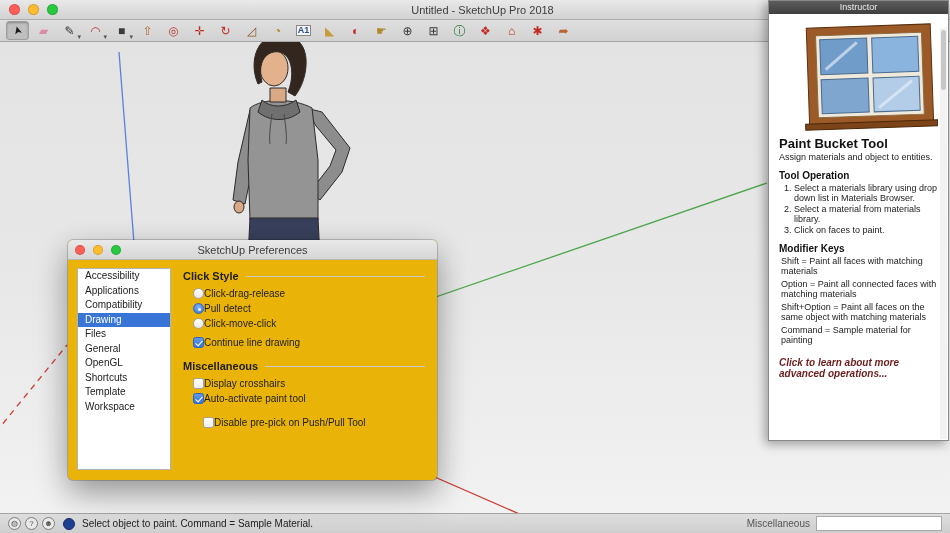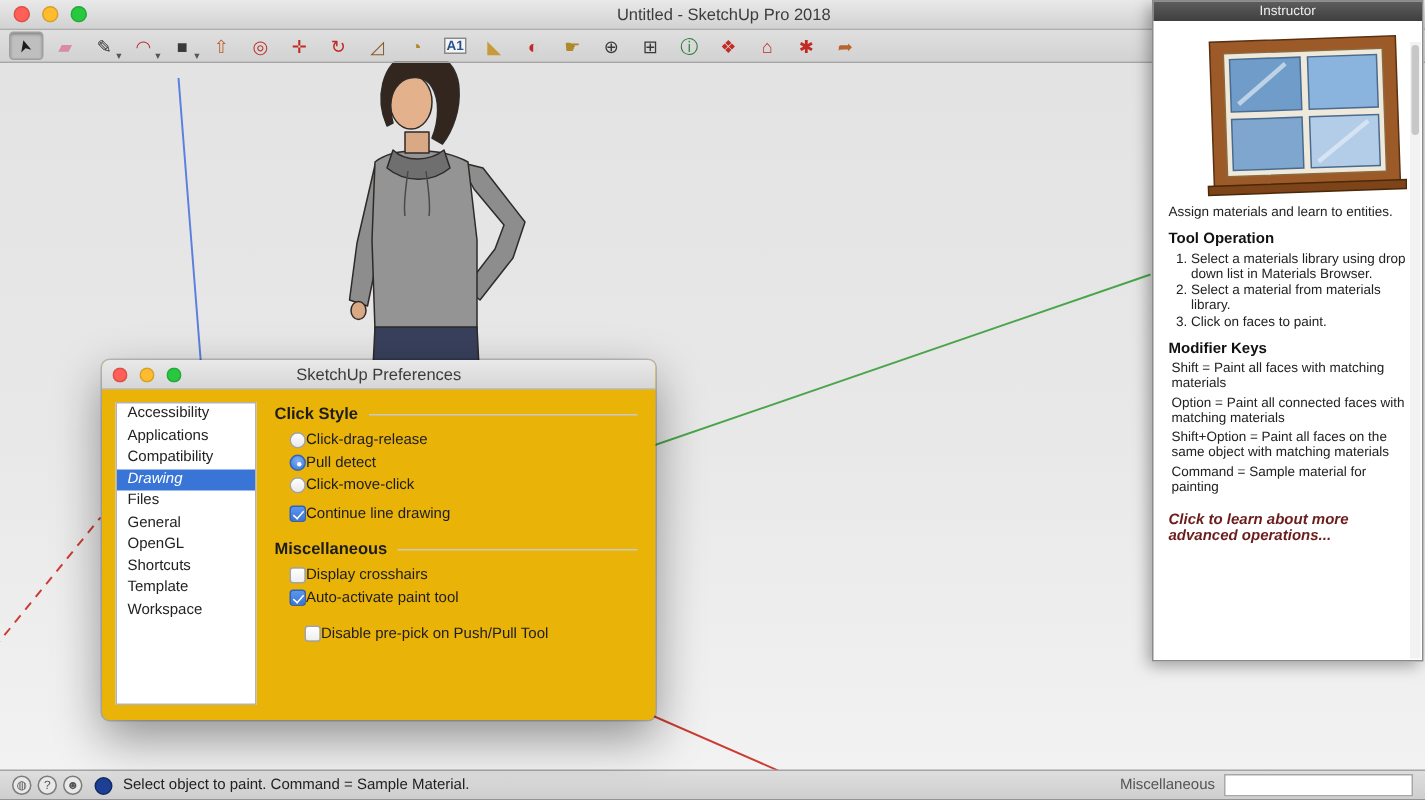--- a/index.html
+++ b/index.html
@@ -269,6 +269,7 @@
           <rect x="2" y="100" width="132" height="6" fill="#7c4418" stroke="#4a2808"></rect>
         </g>
       </svg>
+      <div class="inst-title" data-name="instructor-tool-title">Paint Bucket Tool</div>
       <div class="inst-sub" data-name="instructor-subtitle">Assign materials and learn to entities.</div>
 
       <div class="inst-h" data-name="tool-operation-heading">Tool Operation</div>

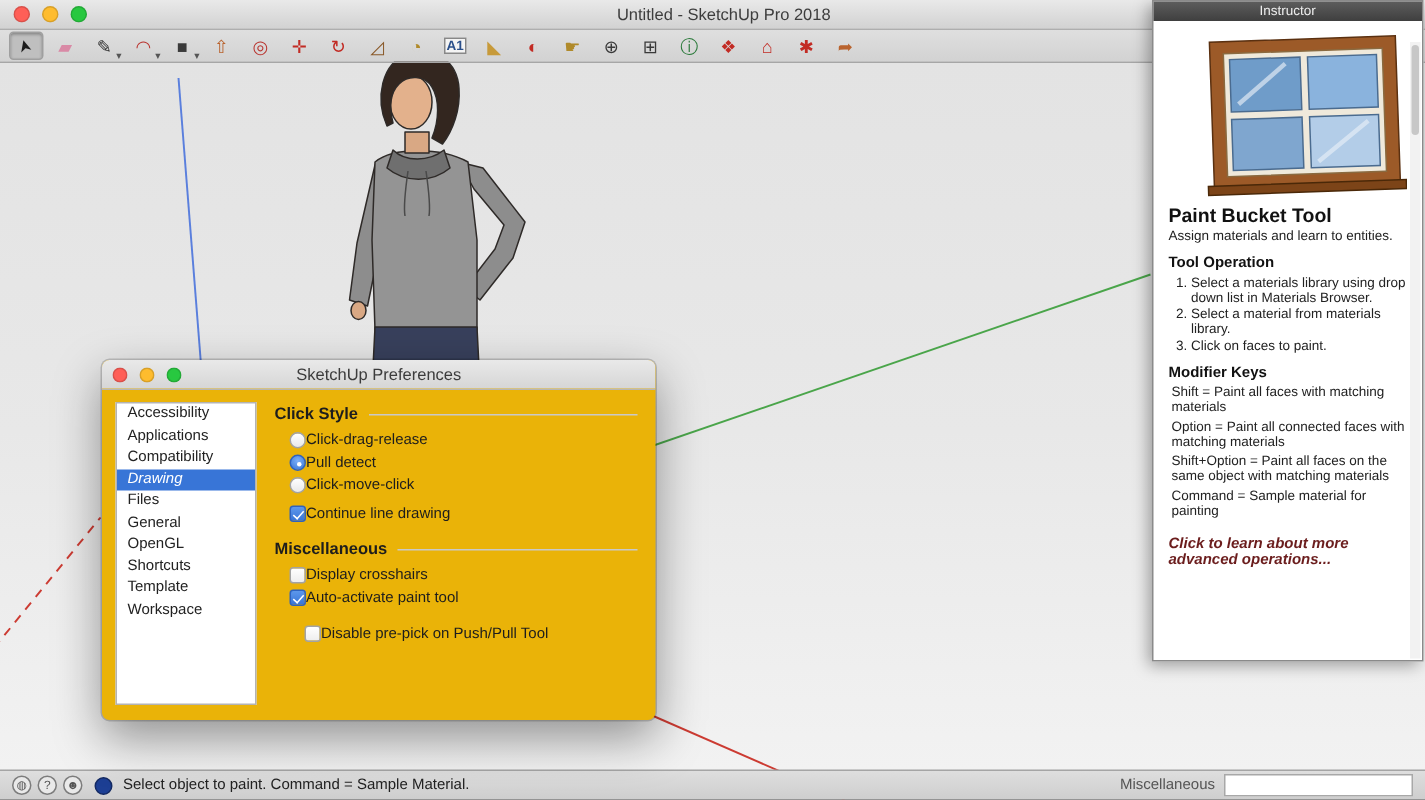--- a/index.html
+++ b/index.html
@@ -270,7 +270,7 @@
         </g>
       </svg>
       <div class="inst-title" data-name="instructor-tool-title">Paint Bucket Tool</div>
-      <div class="inst-sub" data-name="instructor-subtitle">Assign materials and learn to entities.</div>
+      <div class="inst-sub" data-name="instructor-subtitle">Assign materials and object to entities.</div>
 
       <div class="inst-h" data-name="tool-operation-heading">Tool Operation</div>
       <ol class="inst-steps" data-name="tool-operation-steps">

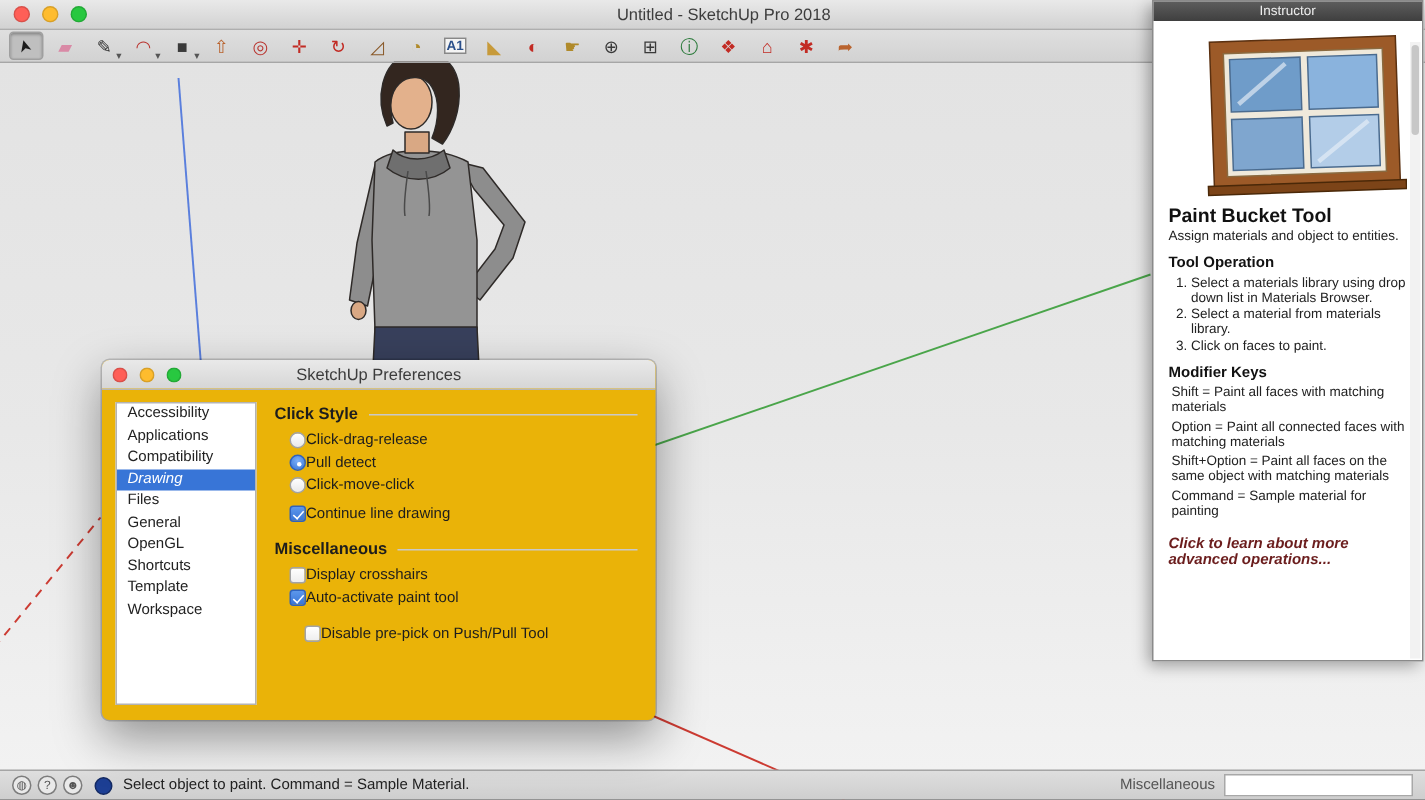--- a/index.html
+++ b/index.html
@@ -68,7 +68,7 @@
   .cat-list{position:absolute;left:9px;top:8px;width:92px;height:200px;background:#fff;
     border:1px solid #b3b3b3;overflow:hidden;font-size:10px;color:#222;}
   .cat{padding:1px 7px;line-height:12.5px;cursor:pointer;}
-  .cat.selected{background:var(--accent-blue,#3875d7);color:#fff;font-style:italic;}
+  .cat.selected{background:var(--accent-blue,#3875d7);color:#fff;}
   .prefs-content{position:absolute;left:115px;right:12px;top:8px;}
   .sect-head{display:flex;align-items:center;gap:7px;font-weight:bold;font-size:11px;color:#1d1d1d;margin:2px 0 6px;}
   .sect-head::after{content:"";flex:1;height:1px;background:#c9c9c9;}

